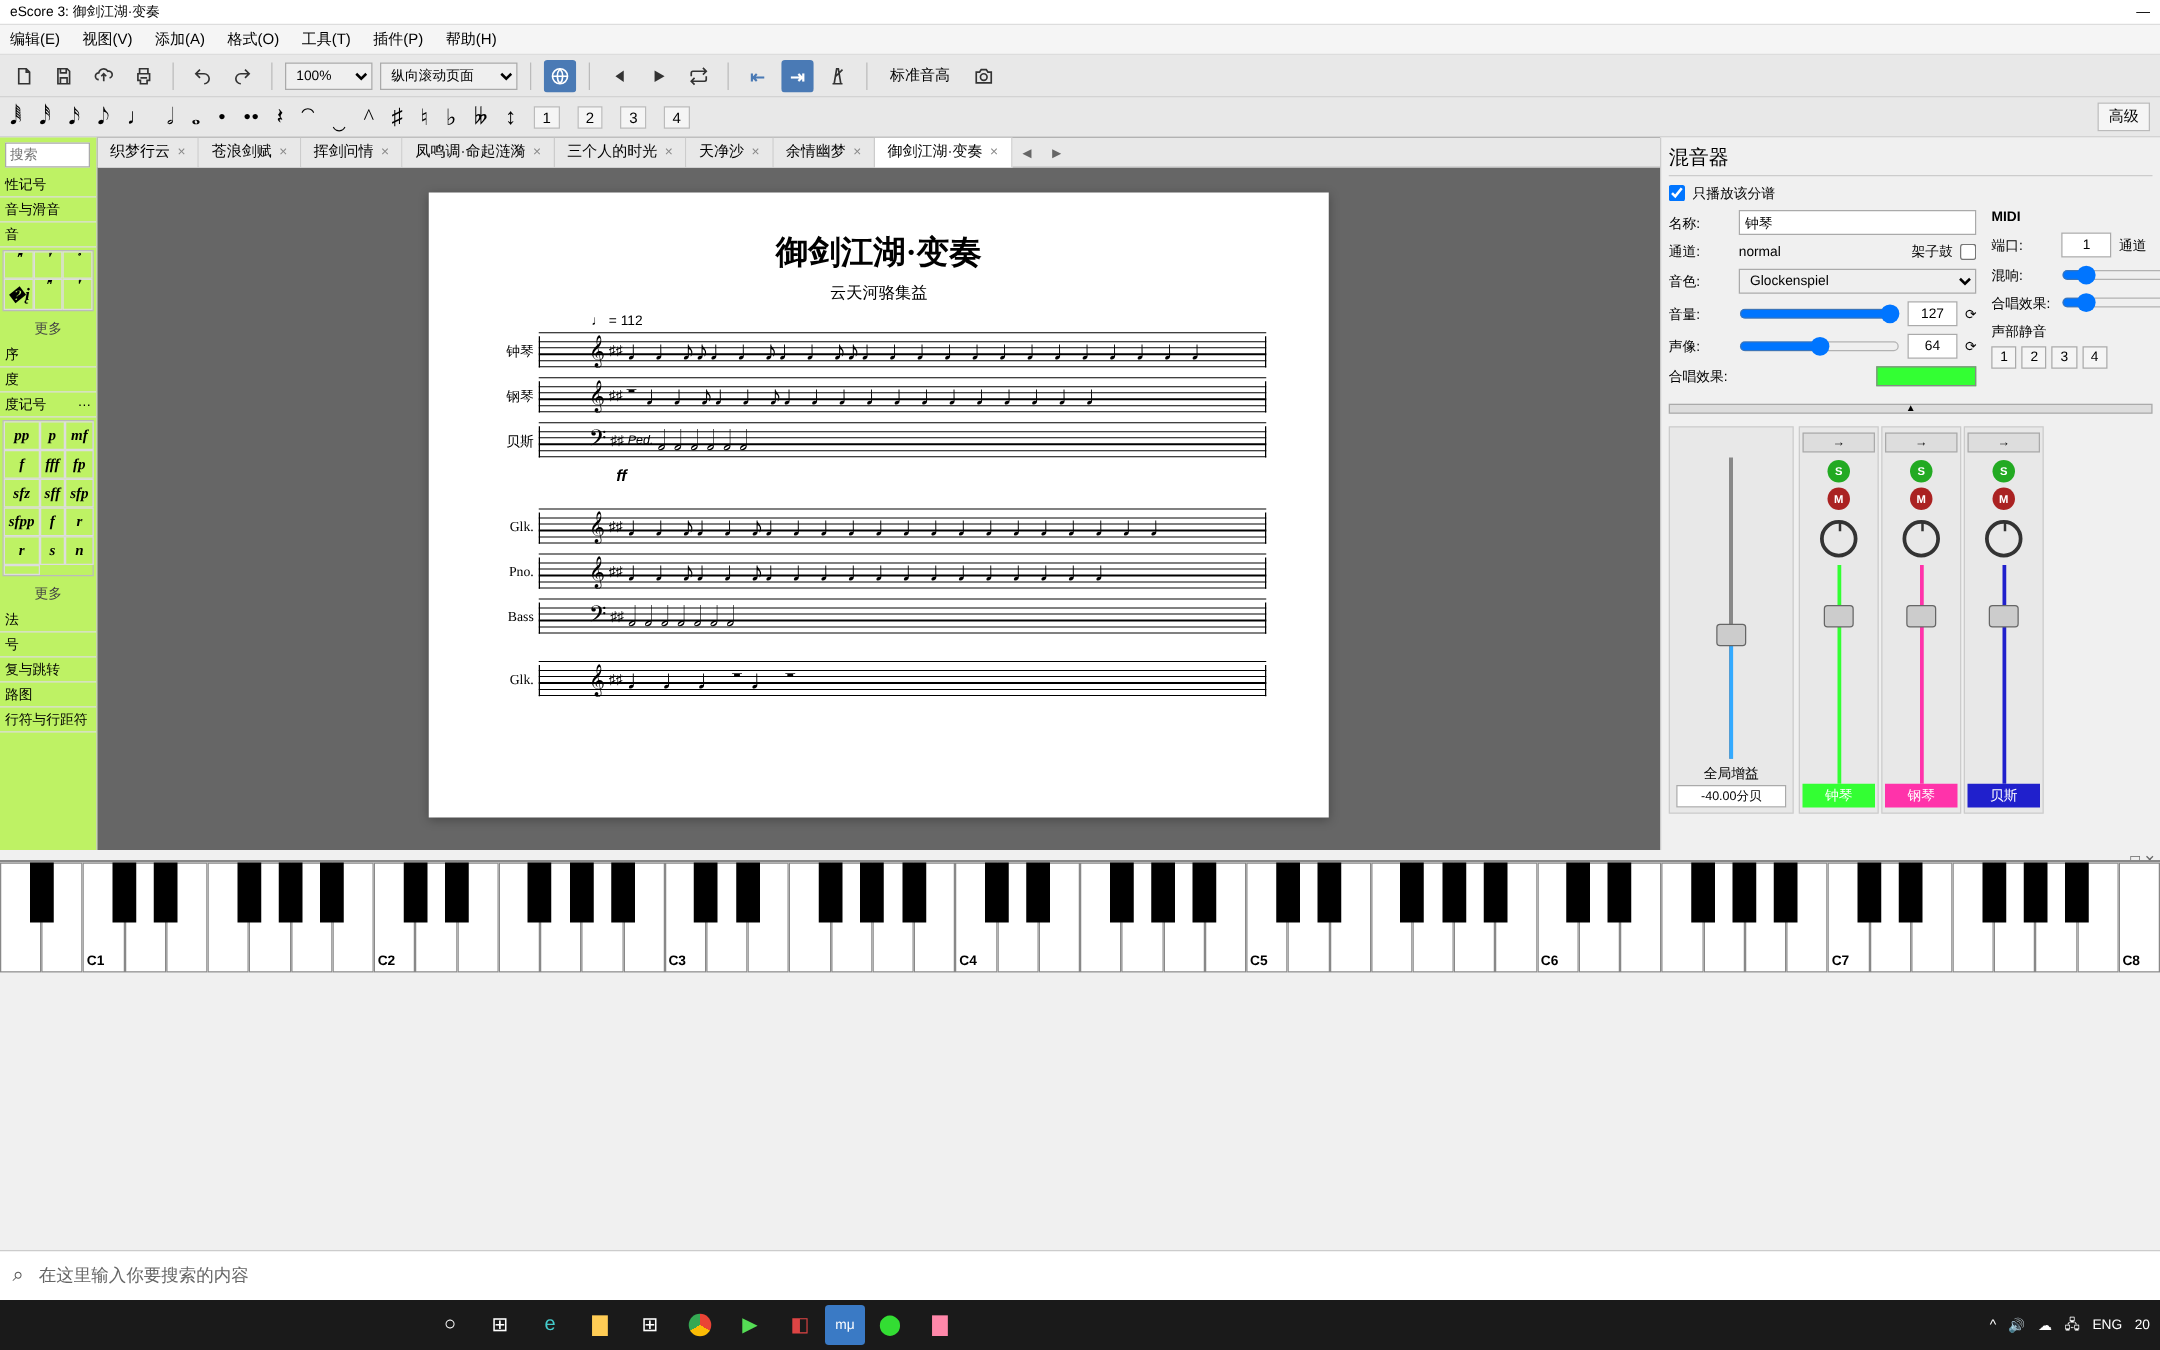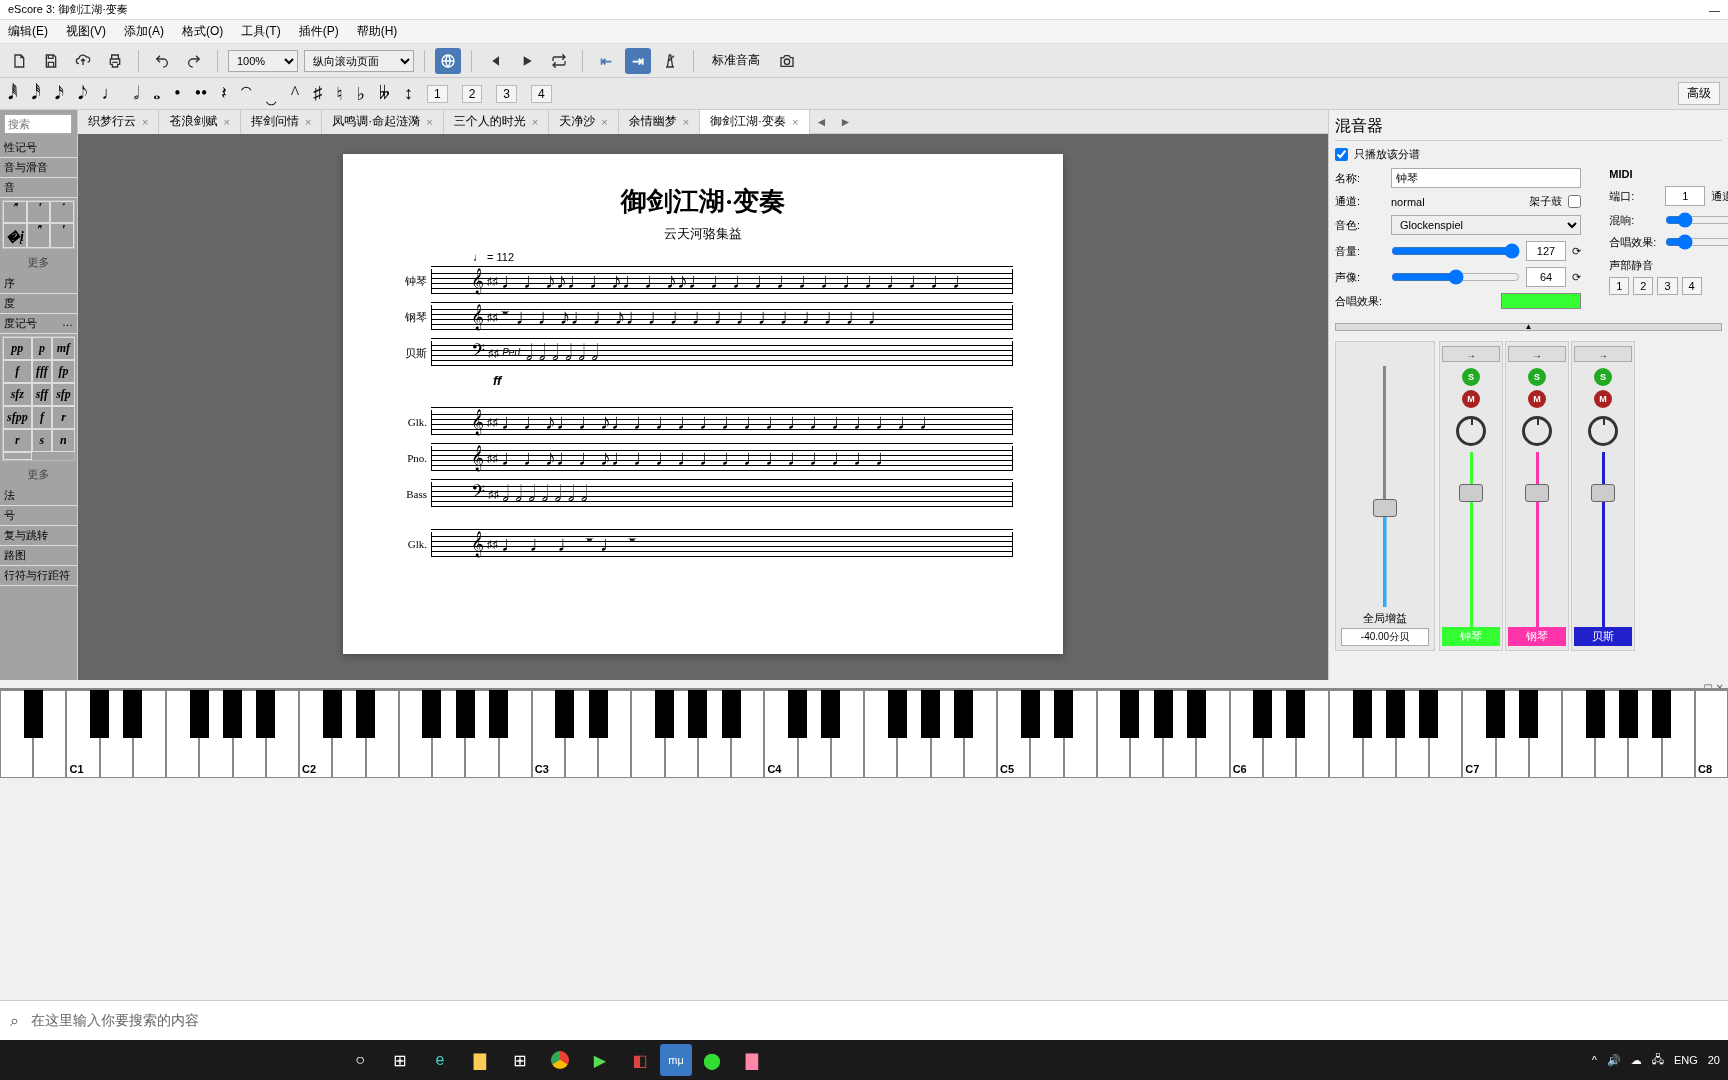--- a/index.html
+++ b/index.html
@@ -16,7 +16,7 @@
 .note-toolbar span { cursor: pointer; }
 .note-toolbar .numbtn { font-family: sans-serif; font-size: 12px; border: 1px solid #bbb; padding: 1px 6px; background: #f5f5f5; }
 .main-row { display: flex; height: 570px; }
-.left-panel { width: 78px; background: #a3a3a3; border-right: 1px solid #ccc; overflow: hidden; font-size: 11px; }
+.left-panel { width: 78px; background: #bef264; border-right: 1px solid #ccc; overflow: hidden; font-size: 11px; }
 .left-panel .search { margin: 4px; }
 .left-panel .search input { width: 68px; height: 20px; font-size: 11px; border: 1px solid #aaa; padding: 0 3px; }
 .left-panel .section { border-bottom: 1px solid #ddd; padding: 2px 4px; }

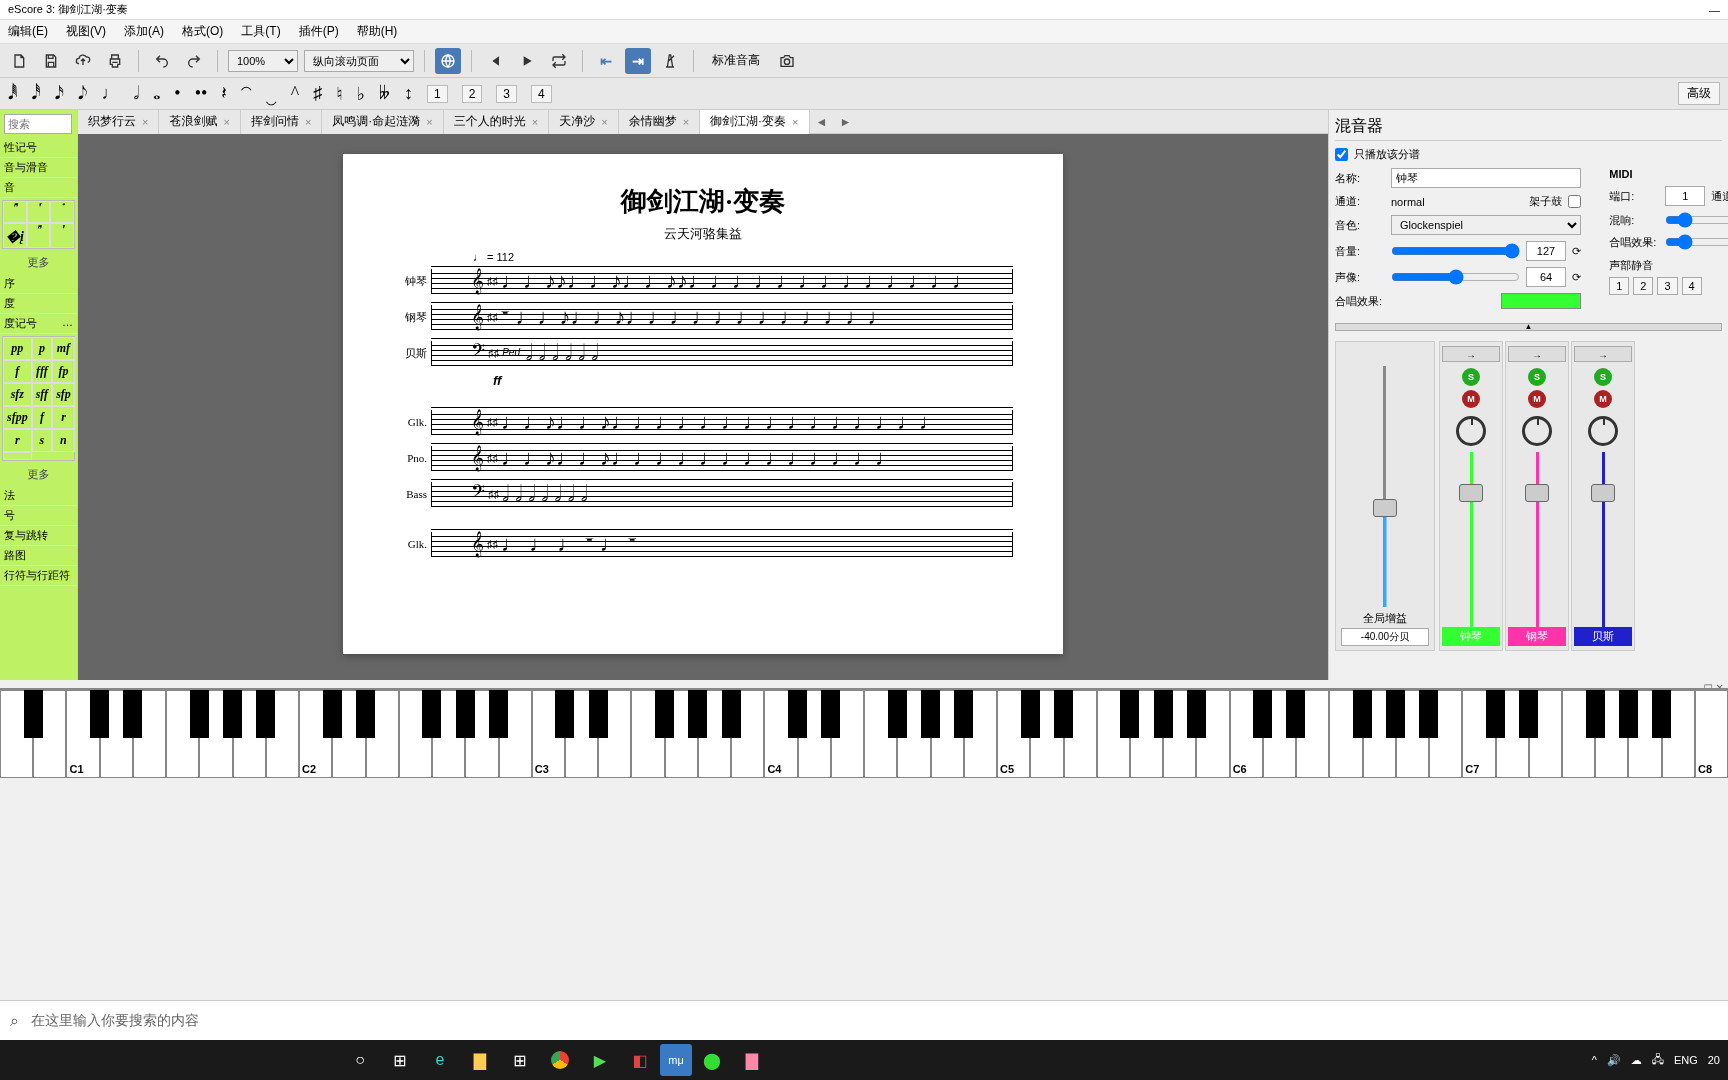--- a/index.html
+++ b/index.html
@@ -51,7 +51,7 @@
 .mixer-row input[type=text], .mixer-row select { flex: 1; height: 20px; border: 1px solid #aaa; font-size: 11px; padding: 0 4px; }
 .mixer-row input[type=range] { flex: 1; }
 .mixer-row .valbox { width: 40px; height: 20px; border: 1px solid #aaa; text-align: center; font-size: 11px; }
-.mixer-upper { display: flex; gap: 28px; }
+.mixer-upper { display: flex; gap: 12px; }
 .mixer-left { flex: 1.4; }
 .mixer-right { flex: 1; }
 .color-swatch { width: 80px; height: 16px; background: #3f3; border: 1px solid #888; }

